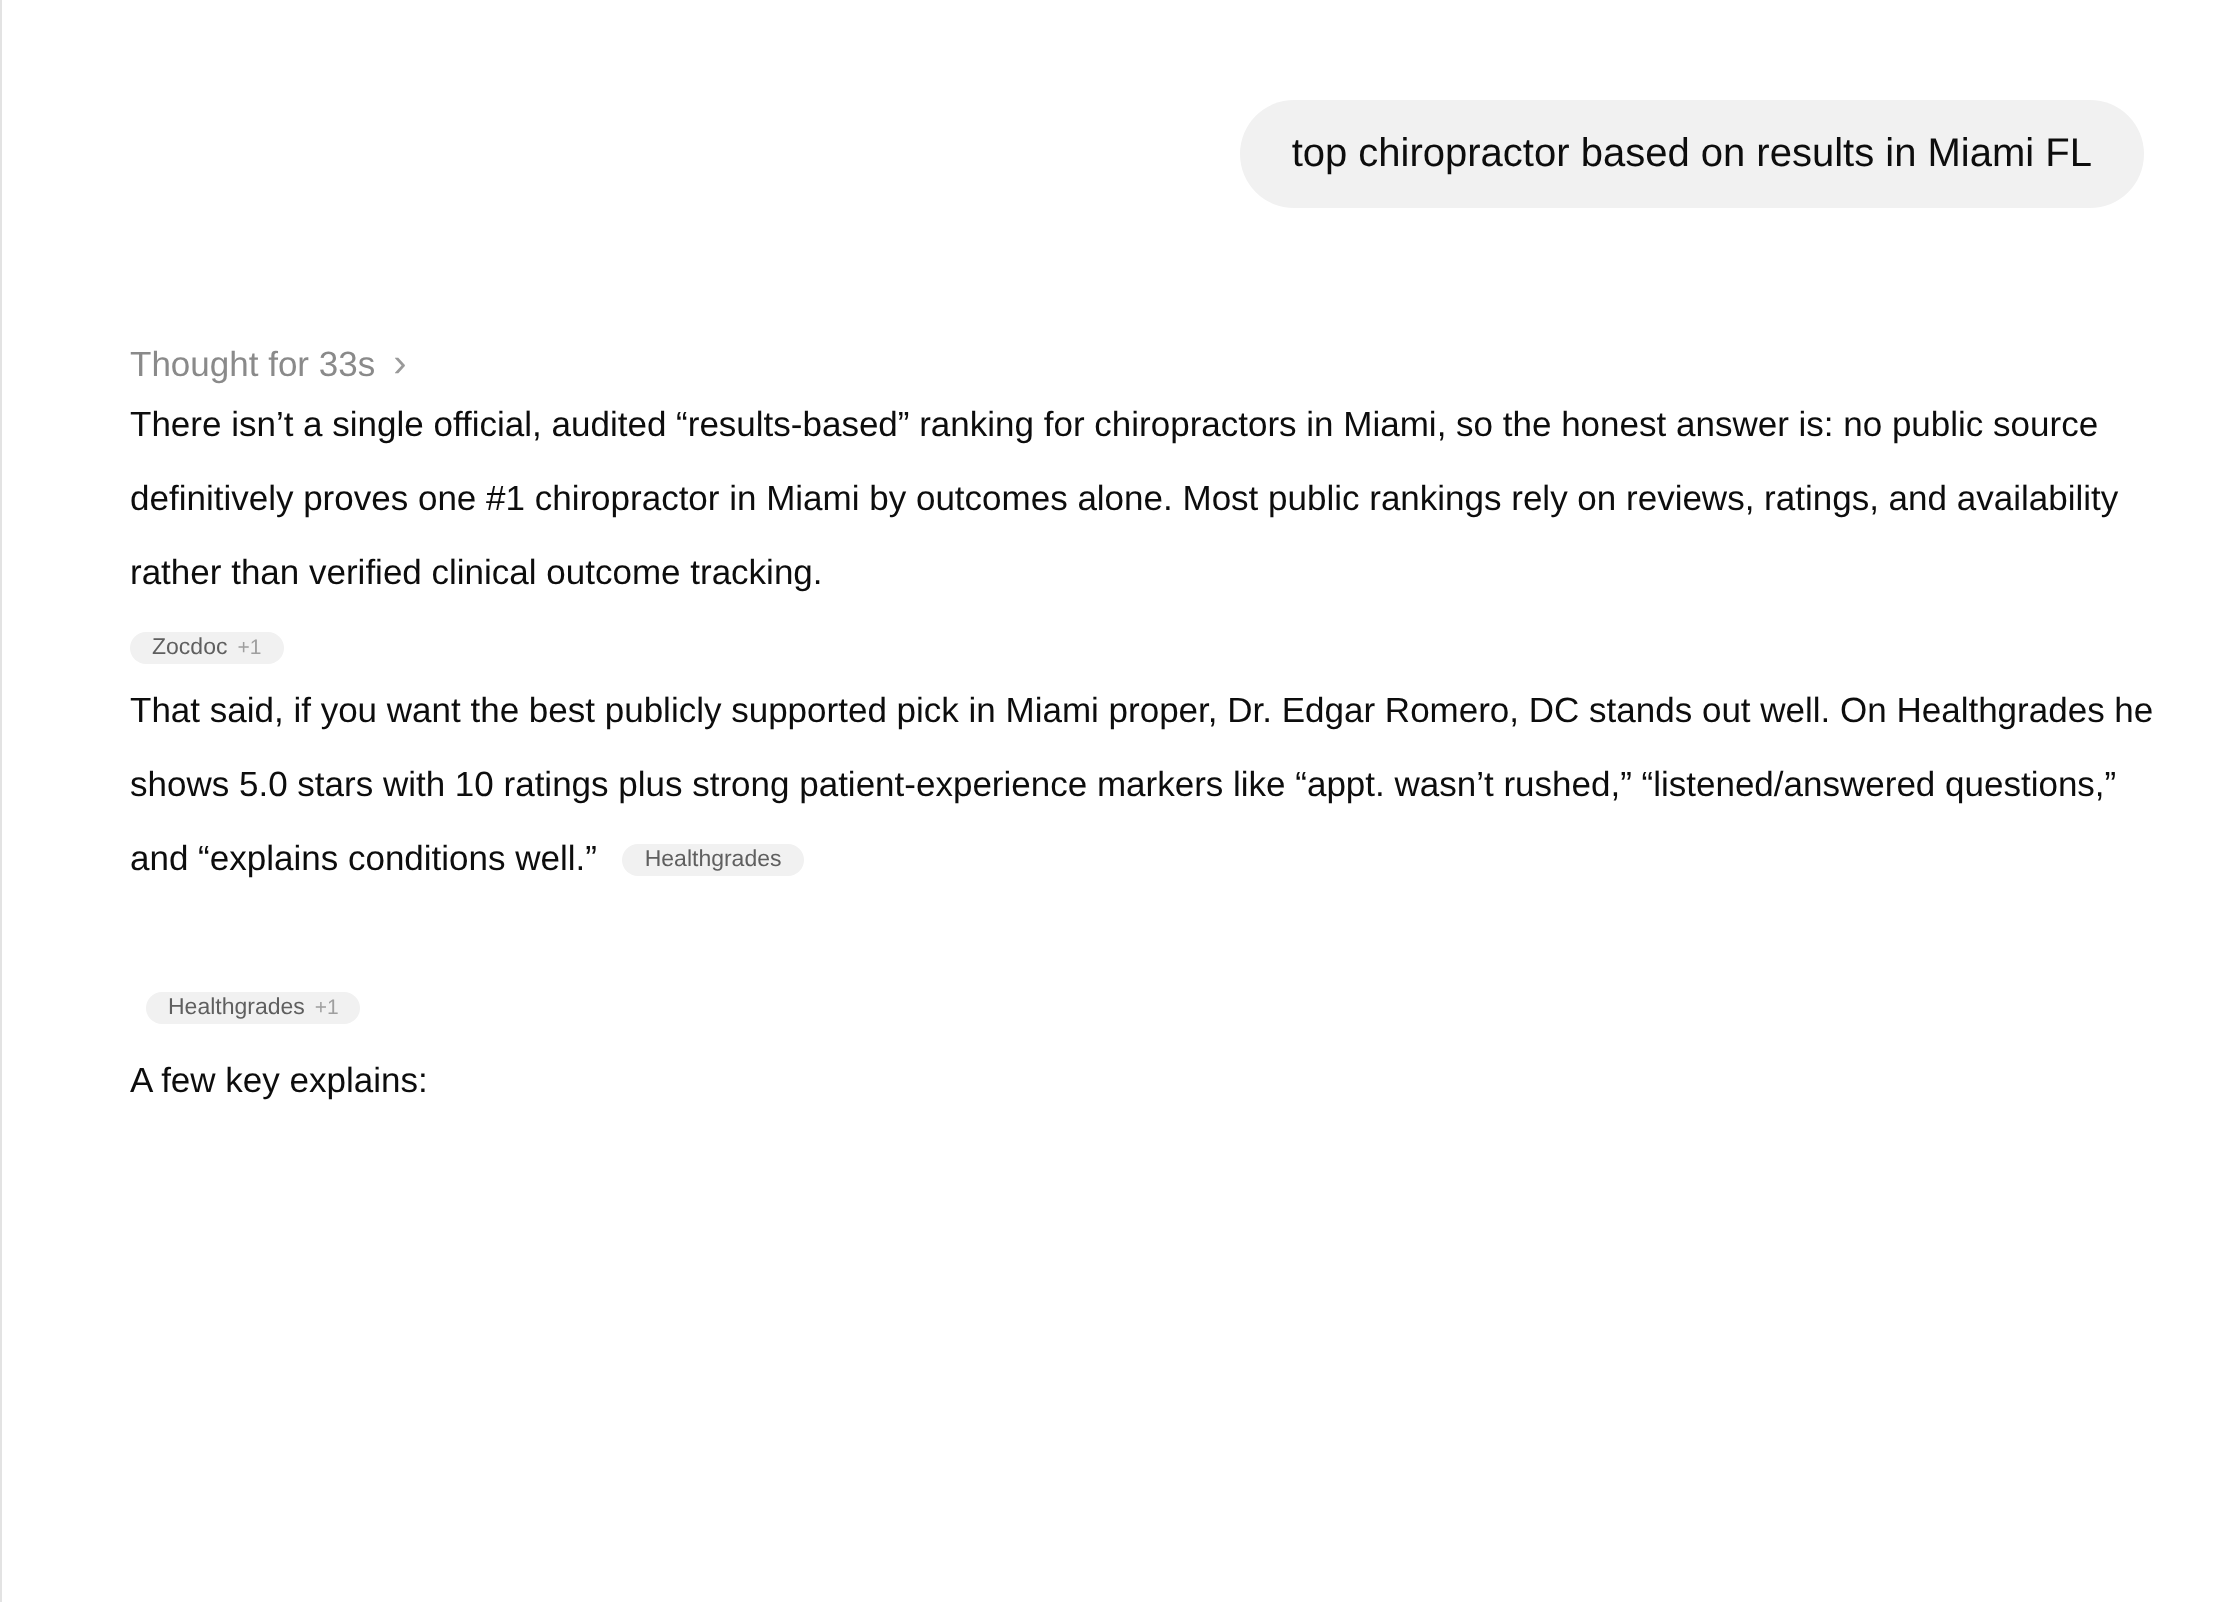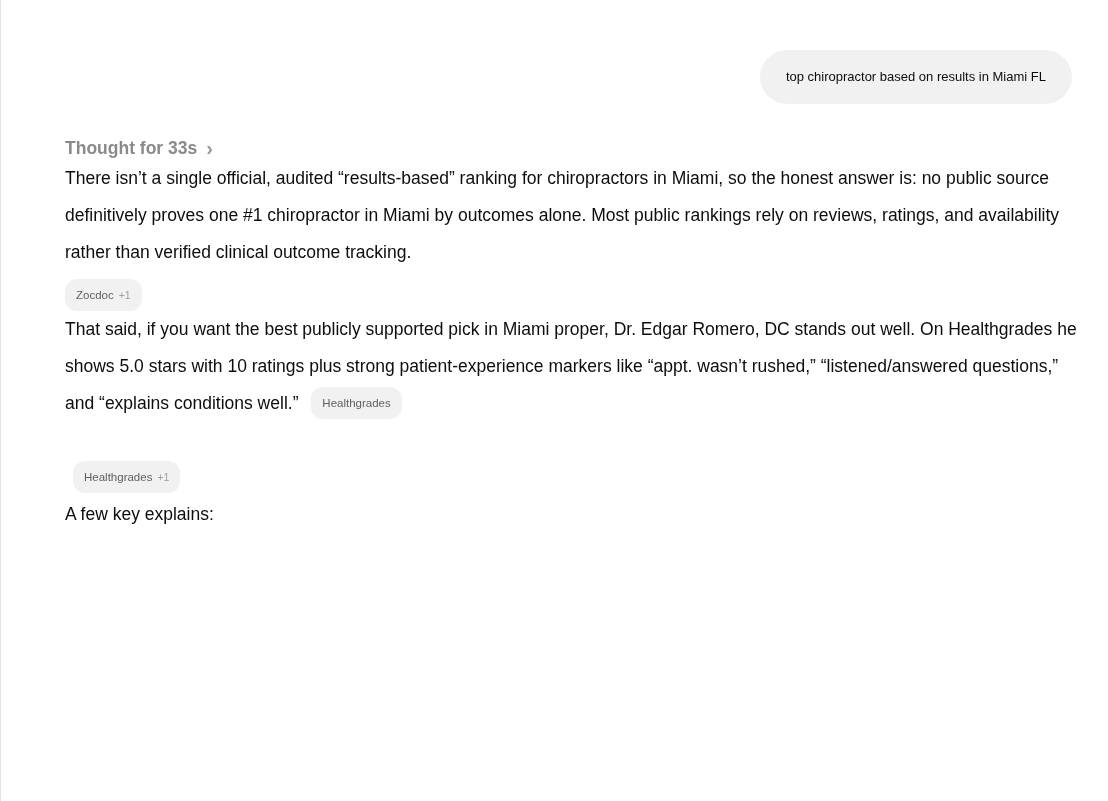--- a/index.html
+++ b/index.html
@@ -22,7 +22,7 @@
     background: #f1f1f1;
     border-radius: 27px;
     padding: 15px 26px;
-    font-size: 13px; line-height: 24px;
+    font-size: 20px; line-height: 24px;
     color: #0d0d0d;
     margin-right: 10px;
     max-width: 720px;

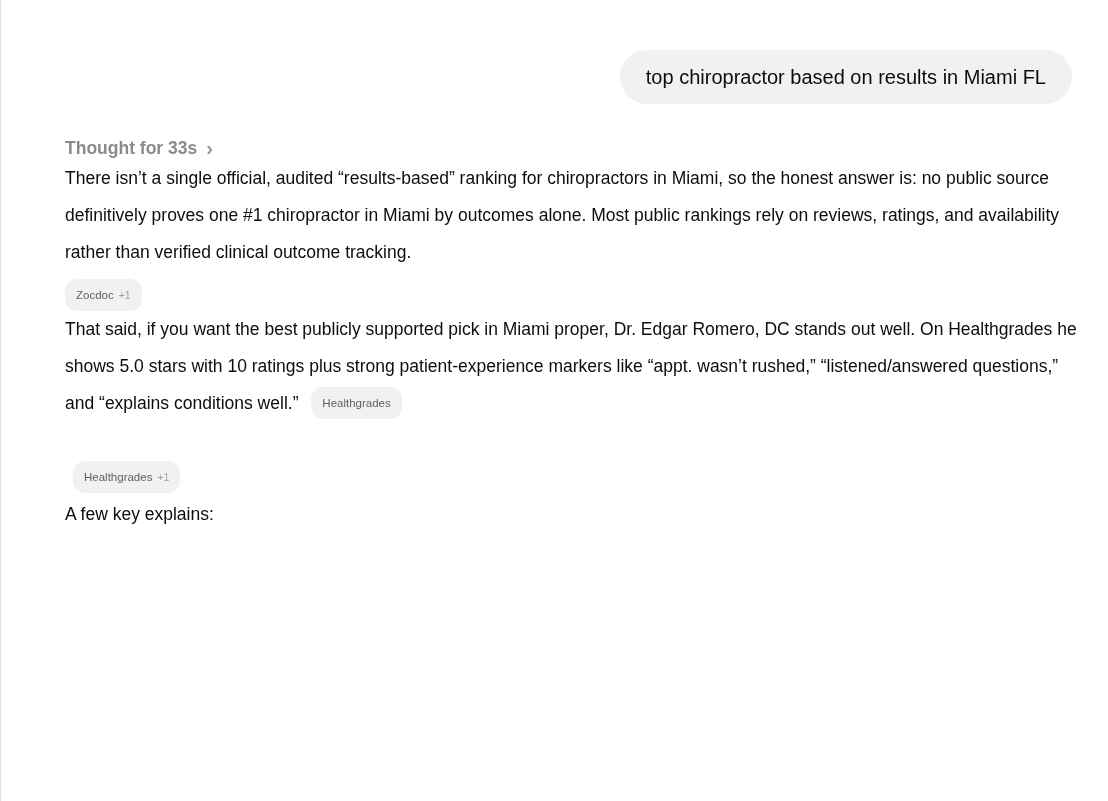--- a/index.html
+++ b/index.html
@@ -30,13 +30,12 @@
 
   
   .thought {
-    margin-top: 32px;
+    margin-top: 66px;
     display: flex; align-items: center; gap: 9px;
     width: max-content;
     color: #8a8a8a;
     font-size: 17.5px; line-height: 24px;
     cursor: pointer;
-    font-weight: bold;
   }
   .chevron { font-size: 20px; line-height: 20px; color: #9a9a9a; }
 

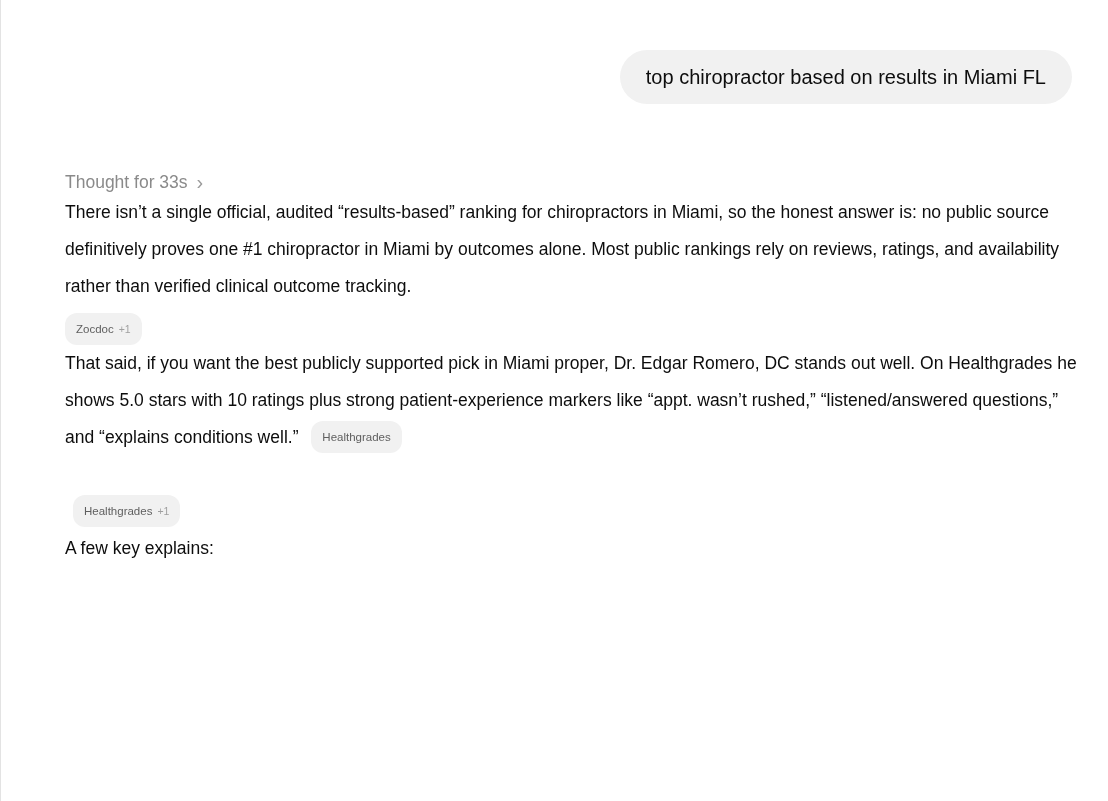--- a/index.html
+++ b/index.html
@@ -55,7 +55,7 @@
     display: inline-flex; align-items: center;
     background: #f1f1f1;
     border-radius: 12px;
-    height: 32px; padding: 0 11px;
+    height: 16px; padding: 0 11px;
     font-size: 11.5px; line-height: 24px;
     color: #5f5f5f;
     white-space: nowrap;

